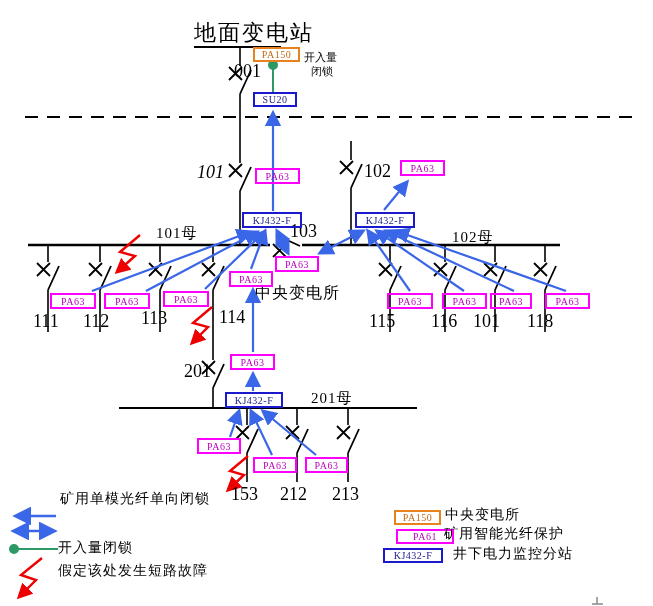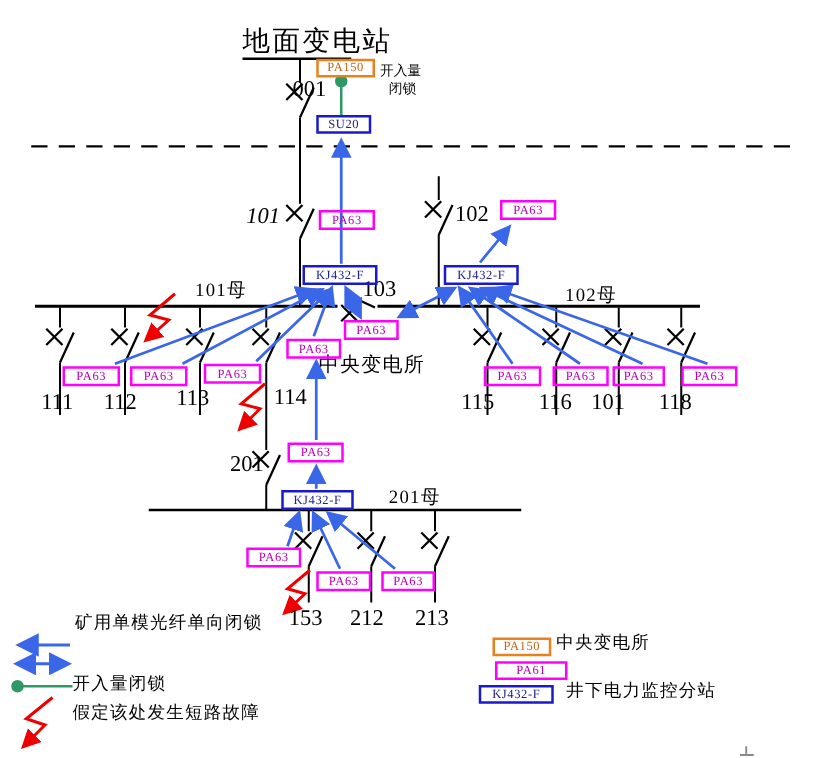--- a/index.html
+++ b/index.html
@@ -165,6 +165,7 @@
   <div class="box o" style="left:394px;top:510px;width:47px;height:15px;">PA150</div>
   <div class="lbl" style="left:445px;top:508px;font-size:14px;letter-spacing:1px;">中央变电所</div>
   <div class="box m" style="left:396px;top:529px;width:58px;height:15px;">PA61</div>
+  <div class="lbl" style="left:444px;top:527px;font-size:14px;letter-spacing:1px;">矿用智能光纤保护</div>
   <div class="box b" style="left:383px;top:548px;width:60px;height:15px;">KJ432-F</div>
   <div class="lbl" style="left:453px;top:547px;font-size:14px;letter-spacing:1px;">井下电力监控分站</div>
 

